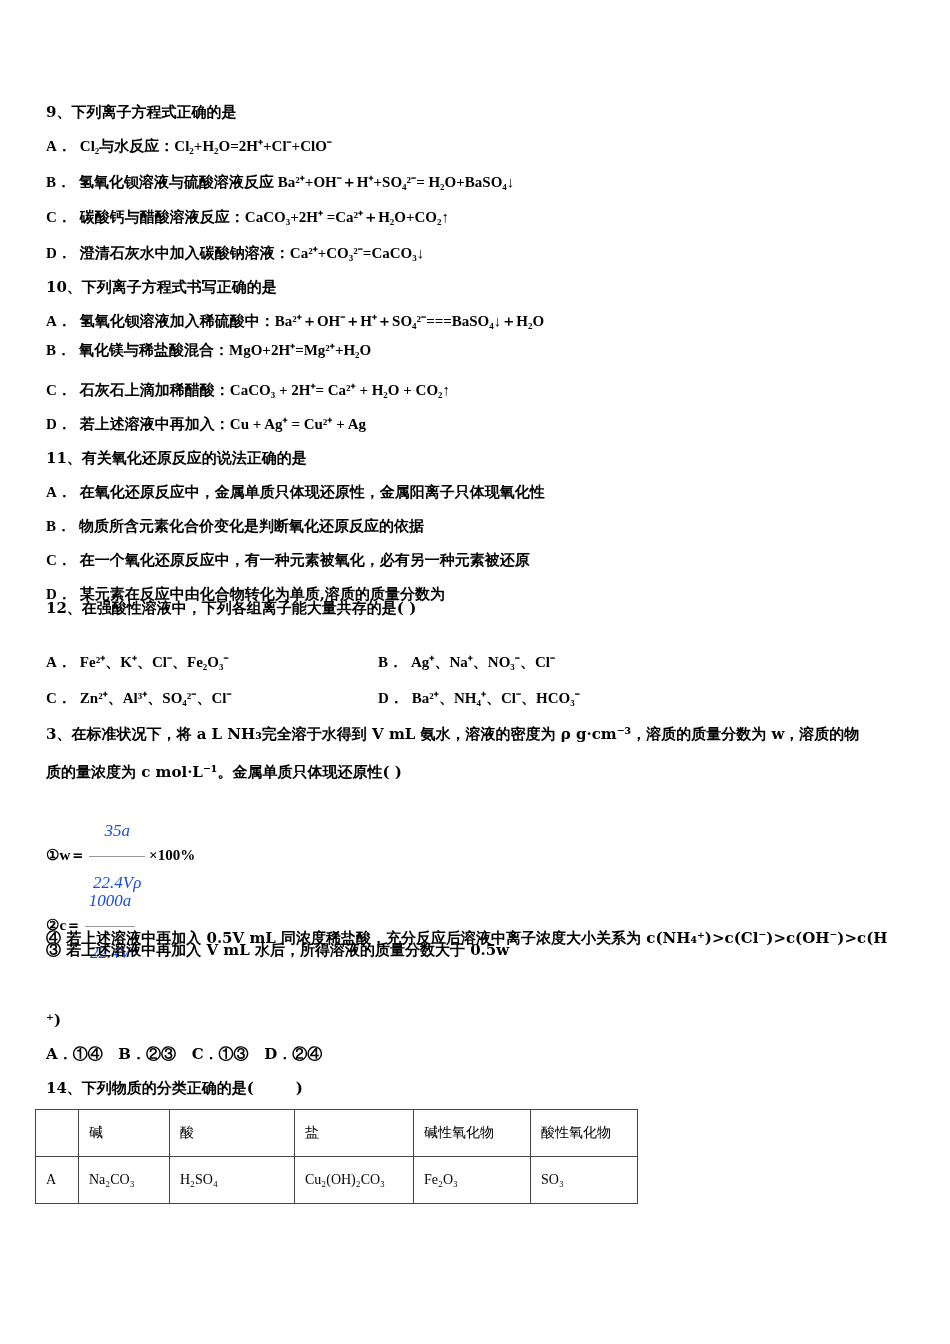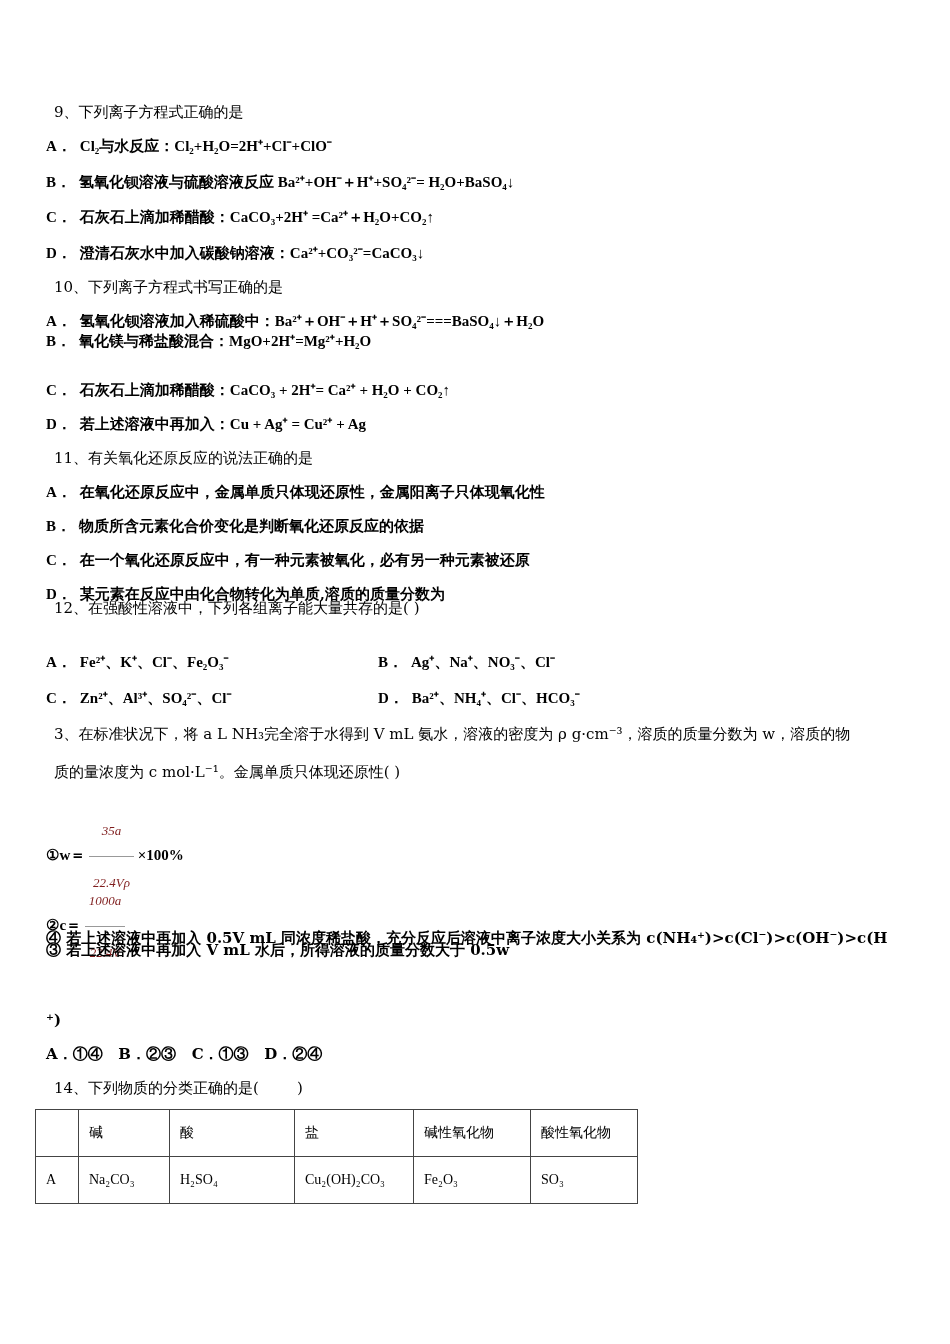--- a/index.html
+++ b/index.html
@@ -6,7 +6,7 @@
   body { width:950px; height:1344px; position:relative; overflow:hidden;
          font-family:"DejaVu Serif","Liberation Serif",serif; color:#000; }
   .line { position:absolute; left:46px; font-size:15px; white-space:nowrap; line-height:20px; }
-  .q { font-weight:normal;margin-left:8px; }
+  .q { font-weight:bold; }
   .opt { font-weight:bold; }
   .opt .lbl { font-family:"Liberation Serif",serif; font-weight:bold; margin-right:8px; }
   .chem { font-family:"Liberation Serif",serif; font-weight:bold; }

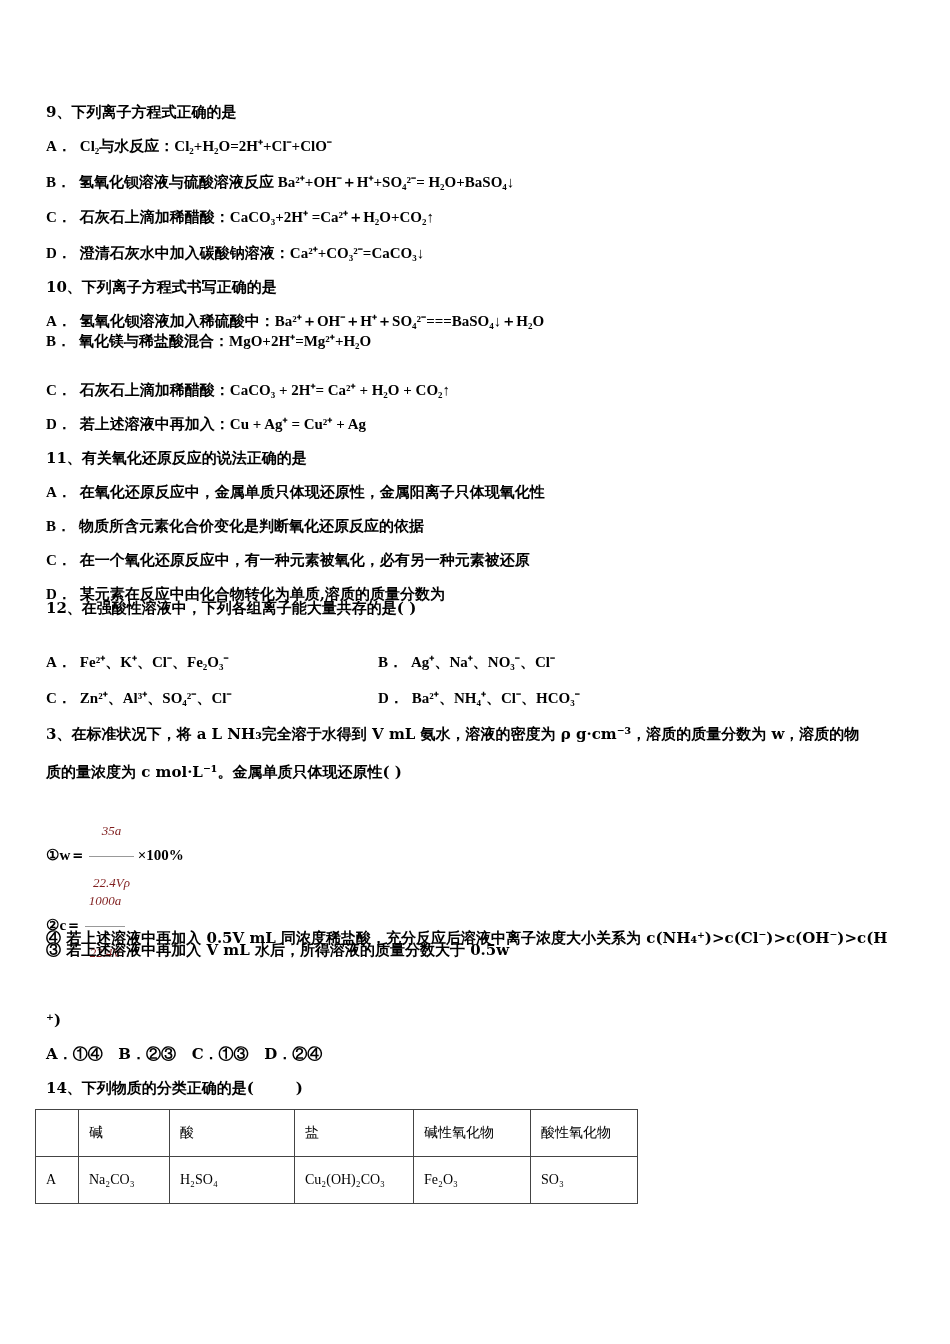--- a/index.html
+++ b/index.html
@@ -25,7 +25,7 @@
 <div class="line q" style="top:102px">9、下列离子方程式正确的是</div>
 <div class="line opt chem" style="top:136px"><span class="lbl">A．</span><span>Cl₂与水反应：Cl₂+H₂O=2H⁺+Cl⁻+ClO⁻</span></div>
 <div class="line opt chem" style="top:172px"><span class="lbl">B．</span><span>氢氧化钡溶液与硫酸溶液反应 Ba²⁺+OH⁻＋H⁺+SO₄²⁻= H₂O+BaSO₄↓</span></div>
-<div class="line opt chem" style="top:207px"><span class="lbl">C．</span><span>石灰石上滴加稀醋酸：CaCO₃+2H⁺ =Ca²⁺＋H₂O+CO₂↑</span></div>
+<div class="line opt chem" style="top:207px"><span class="lbl">C．</span><span>碳酸钙与醋酸溶液反应：CaCO₃+2H⁺ =Ca²⁺＋H₂O+CO₂↑</span></div>
 <div class="line opt chem" style="top:243px"><span class="lbl">D．</span><span>澄清石灰水中加入碳酸钠溶液：Ca²⁺+CO₃²⁻=CaCO₃↓</span></div>
 
 <div class="line q" style="top:277px">10、下列离子方程式书写正确的是</div>

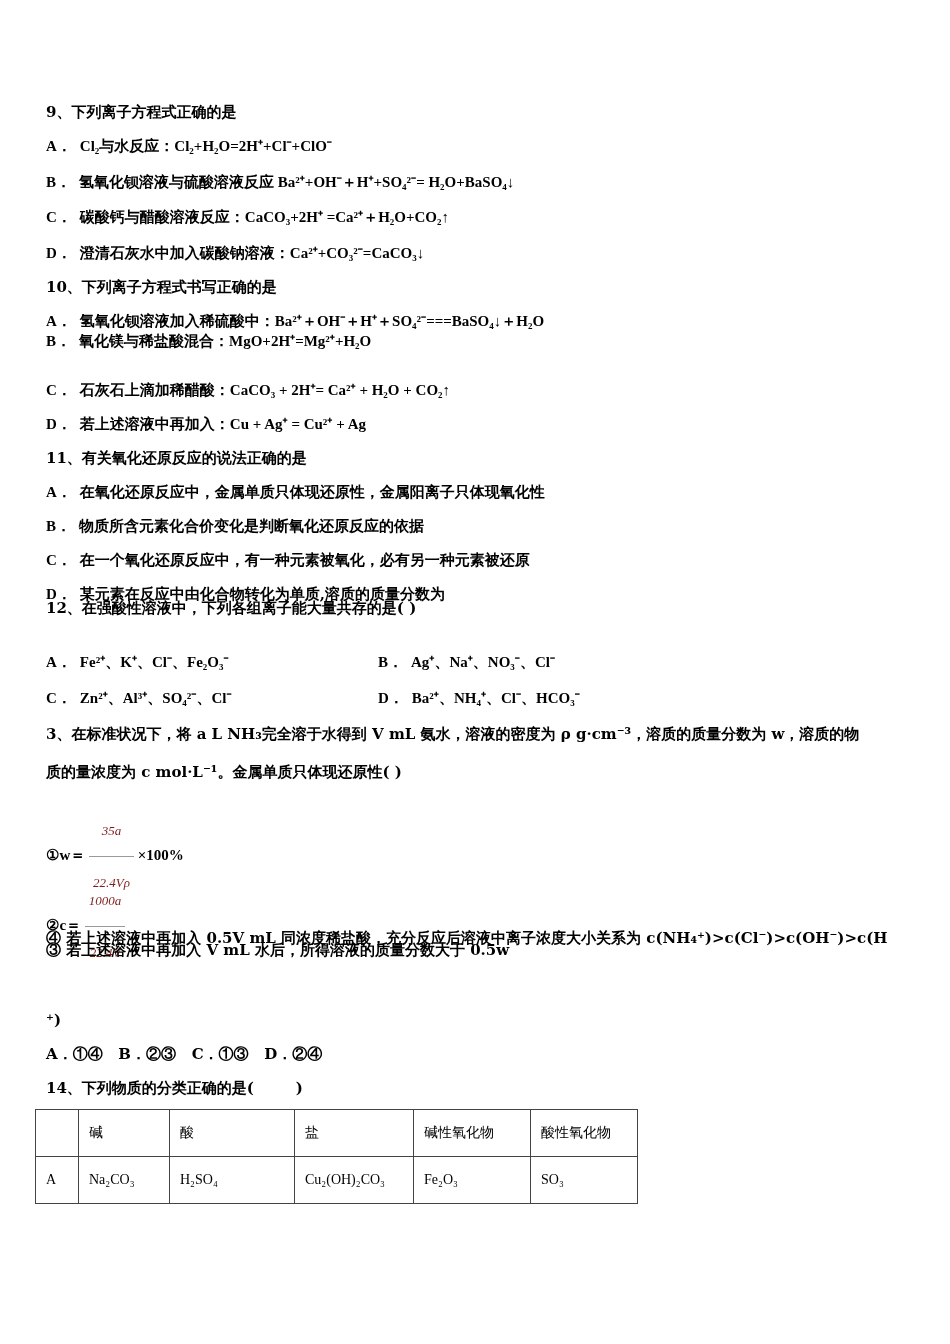--- a/index.html
+++ b/index.html
@@ -30,7 +30,7 @@
 
 <div class="line q" style="top:277px">10、下列离子方程式书写正确的是</div>
 <div class="line opt chem" style="top:311px"><span class="lbl">A．</span><span>氢氧化钡溶液加入稀硫酸中：Ba²⁺＋OH⁻＋H⁺＋SO₄²⁻===BaSO₄↓＋H₂O</span></div>
-<div class="line opt chem" style="top:331px"><span class="lbl">B．</span><span>氧化镁与稀盐酸混合：MgO+2H⁺=Mg²⁺+H₂O</span></div>
+<div class="line opt chem" style="top:340px"><span class="lbl">B．</span><span>氧化镁与稀盐酸混合：MgO+2H⁺=Mg²⁺+H₂O</span></div>
 <div class="line opt chem" style="top:380px"><span class="lbl">C．</span><span>石灰石上滴加稀醋酸：CaCO₃ + 2H⁺= Ca²⁺ + H₂O + CO₂↑</span></div>
 <div class="line opt chem" style="top:414px"><span class="lbl">D．</span><span>若上述溶液中再加入：Cu + Ag⁺ = Cu²⁺ + Ag</span></div>
 

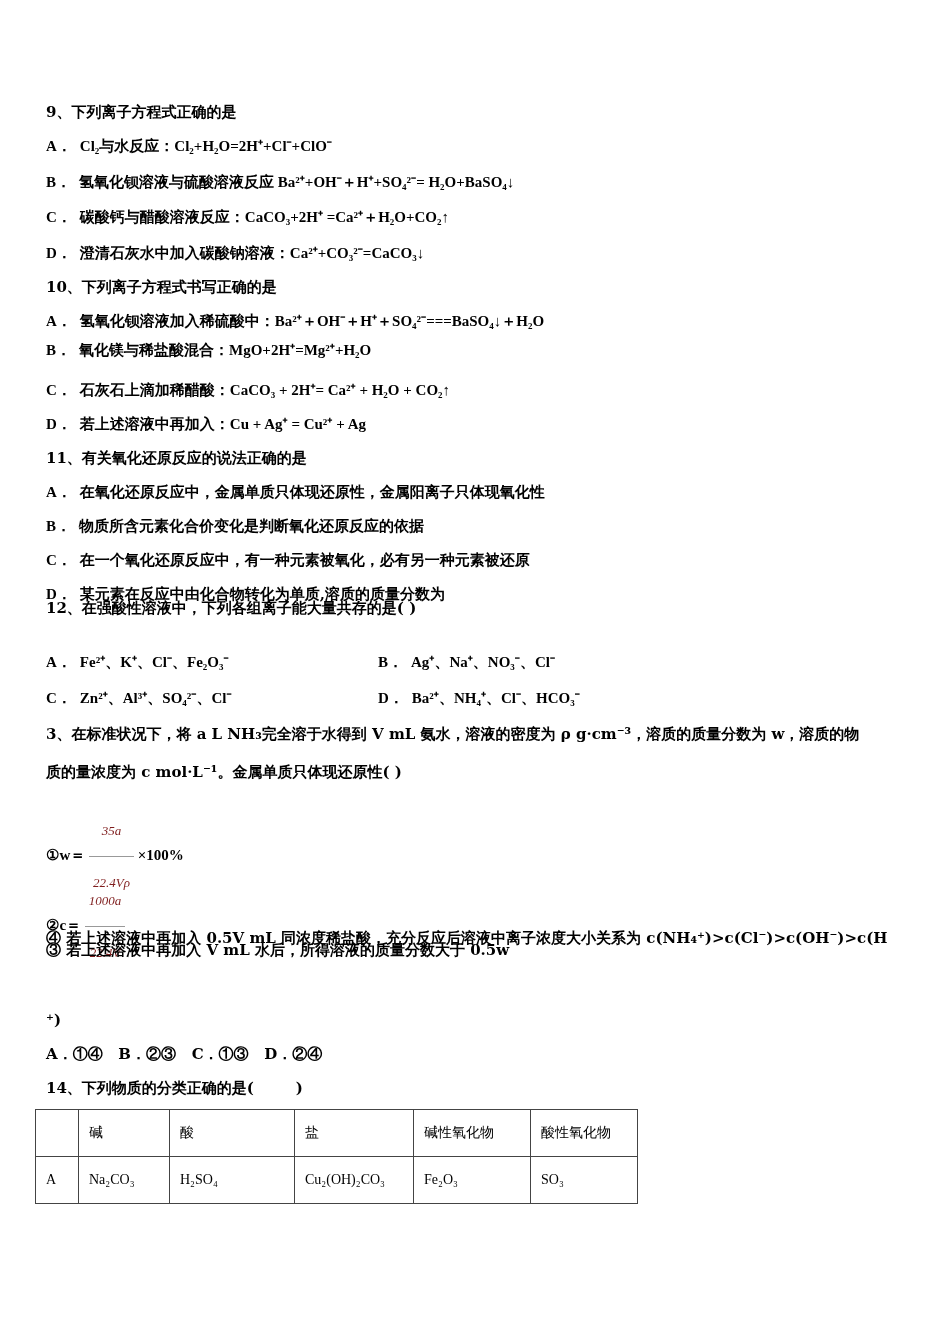--- a/index.html
+++ b/index.html
@@ -11,7 +11,7 @@
   .opt .lbl { font-family:"Liberation Serif",serif; font-weight:bold; margin-right:8px; }
   .chem { font-family:"Liberation Serif",serif; font-weight:bold; }
   .frac { display:inline-block; vertical-align:middle; text-align:center; font-family:"Liberation Serif",serif;
-          font-style:italic; color:#7f1d1d; font-weight:normal; font-size:13px; }
+          font-style:italic; color:#1d4ed8; font-weight:normal; font-size:17px; }
   .frac .n { display:block; padding:0 4px 2px; border-bottom:1px solid #999; }
   .frac .d { display:block; padding:3px 4px 0; }
   table.cls { position:absolute; left:35px; top:1109px; border-collapse:collapse; font-size:14px;

